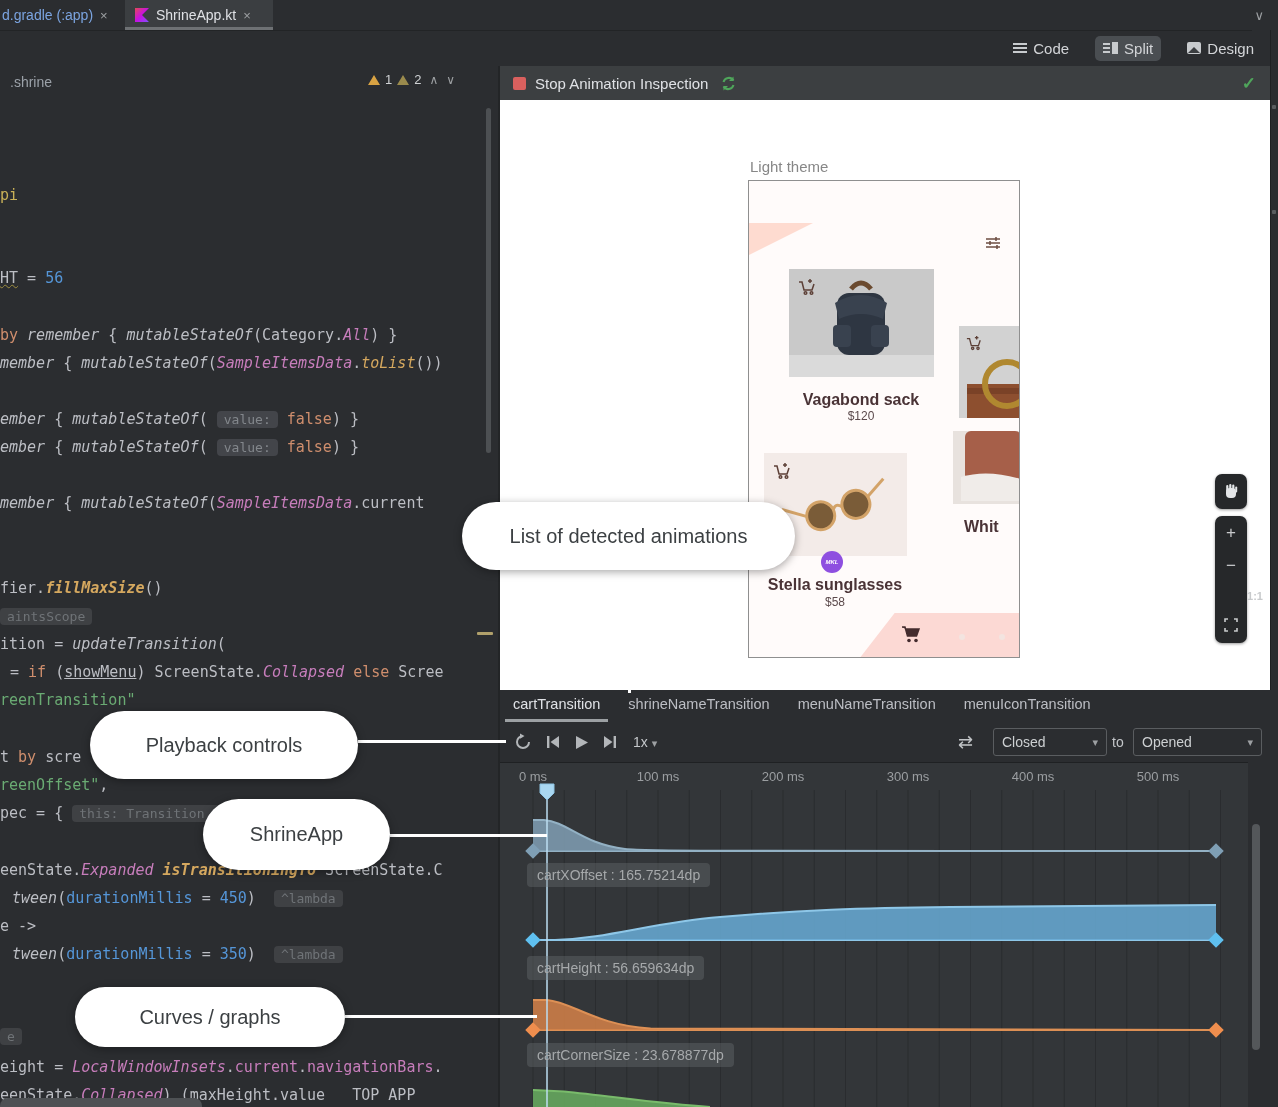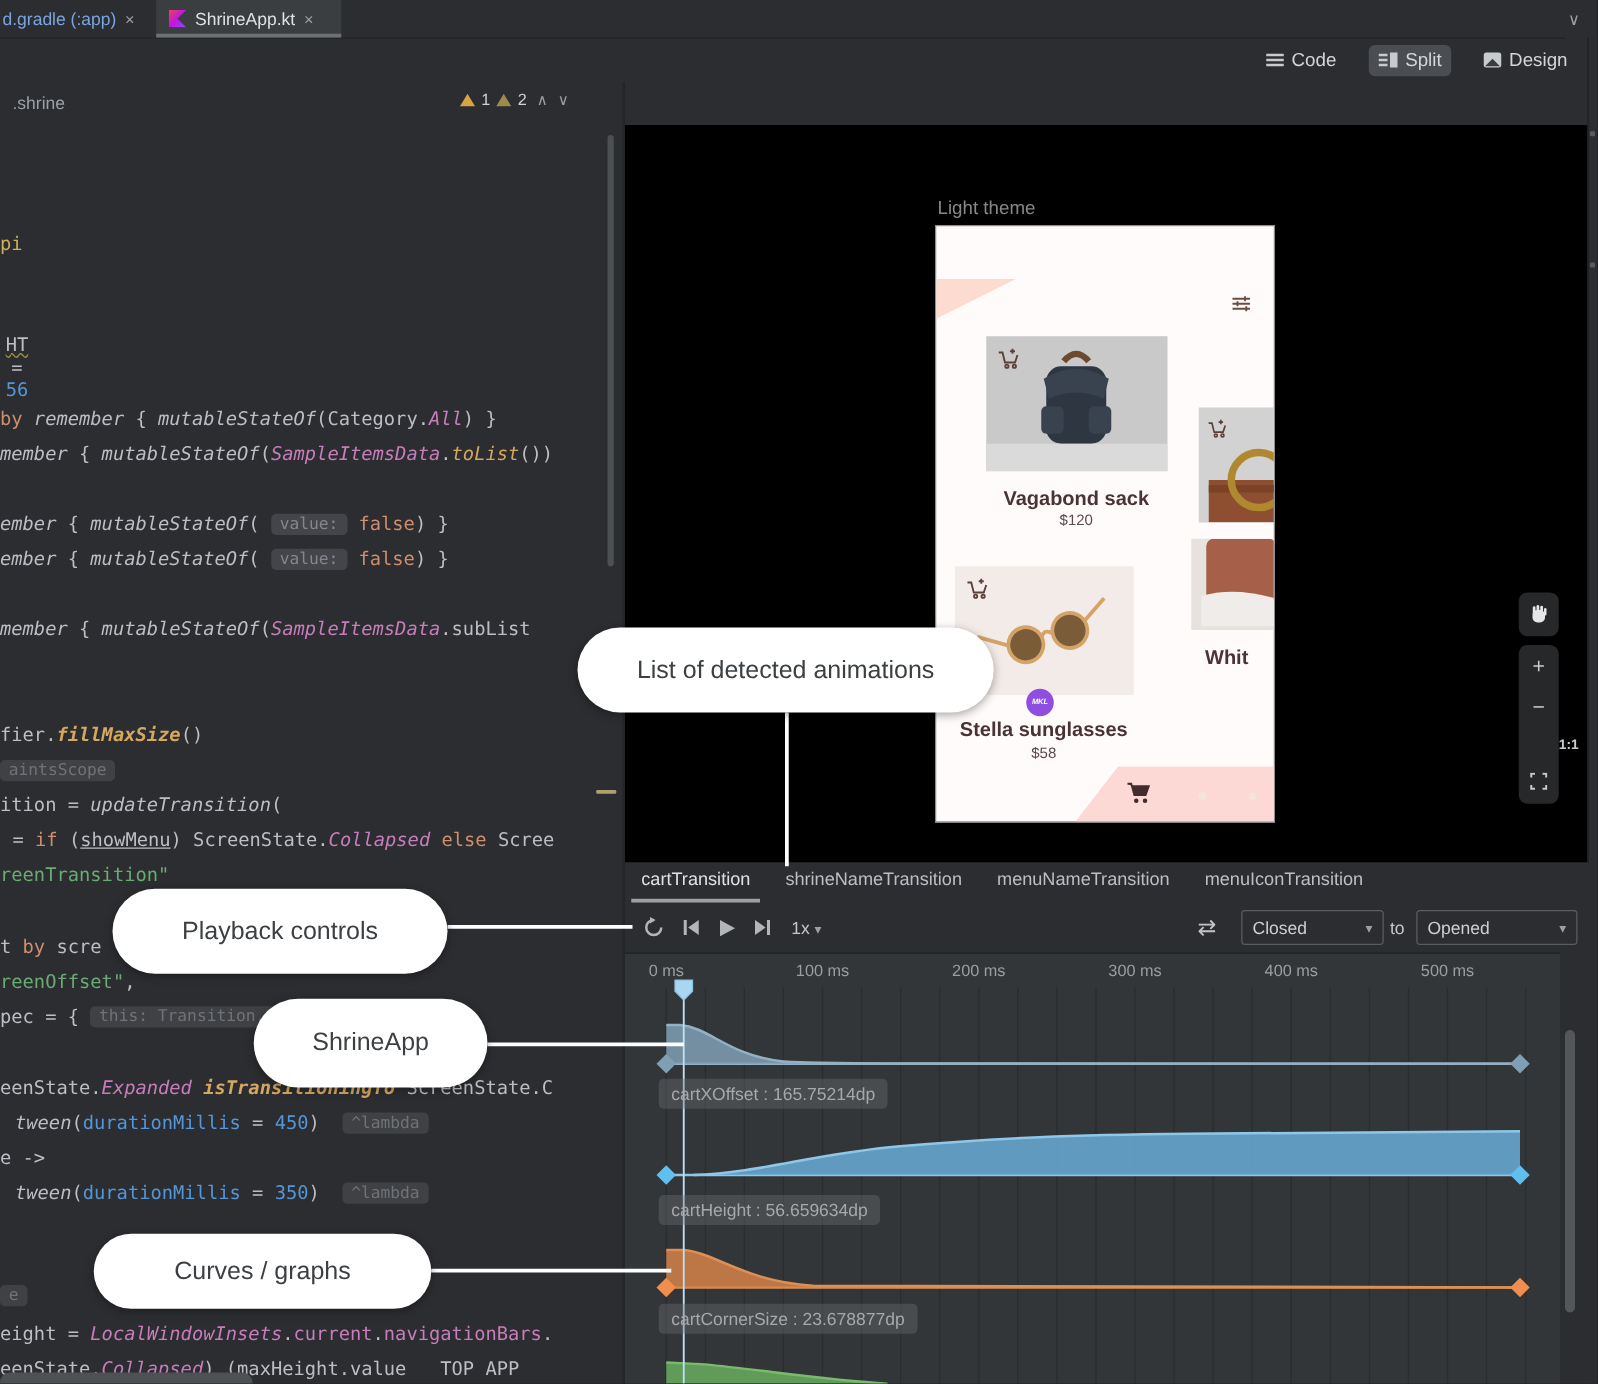--- a/index.html
+++ b/index.html
@@ -217,6 +217,21 @@
   <div id="bottom-pop" class="abs"></div>
   <div id="vdivider" class="abs"></div>
 
+  <div id="stopbar" class="abs">
+    <div id="stopsq"></div>
+    <span id="stoplabel">Stop Animation Inspection</span>
+    <span id="refresh">
+      <svg width="17" height="17" viewBox="0 0 17 17">
+          <g stroke="#4fa55b" stroke-width="2" fill="none">
+        <path d="M13.5,5.5 A5.5,5.5 0 0 0 3.5,7"></path>
+            <path d="M3.5,11.5 A5.5,5.5 0 0 0 13.5,10"></path>
+          </g>
+        <path d="M13.5,1.5 L13.5,6 L9,6 Z" fill="#4fa55b"></path>
+          <path d="M3.5,15.5 L3.5,11 L8,11 Z" fill="#4fa55b"></path>
+      </svg>
+    </span>
+    <span id="buildcheck">✓</span>
+  </div>
 
   <div id="preview" class="abs">
     <div id="theme-label">Light theme</div>

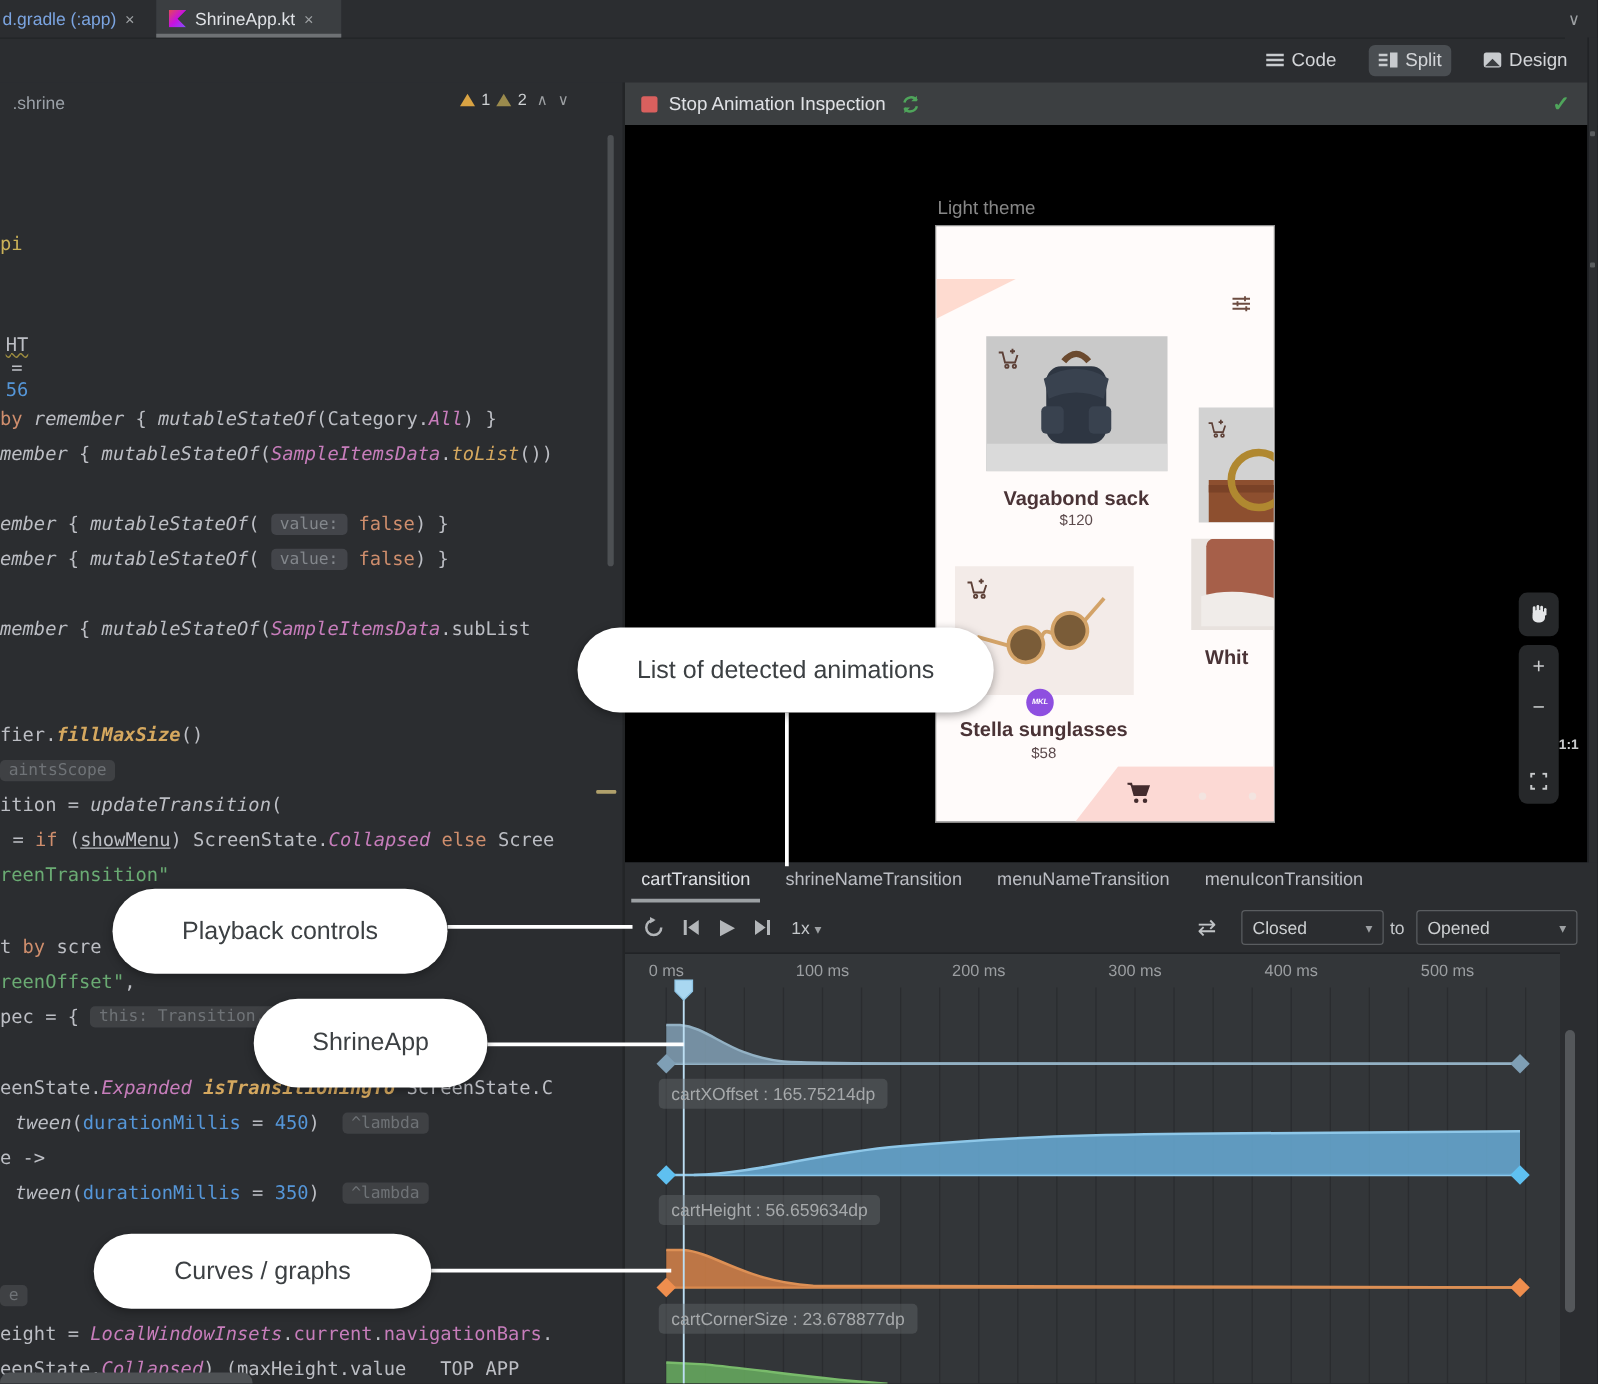--- a/index.html
+++ b/index.html
@@ -66,7 +66,7 @@
   #buildcheck{position:absolute;right:22px;color:#4fa55b;font-size:17px;font-weight:bold;}
 
   
-  #preview{left:500px;top:100px;width:770px;height:590px;background:#000000;overflow:hidden;}
+  #preview{left:500px;top:100px;width:770px;height:590px;background:#ffffff;overflow:hidden;}
   #theme-label{position:absolute;left:250px;top:58px;font-size:15px;color:#878787;}
   #phone{position:absolute;left:248px;top:80px;width:272px;height:478px;background:#fffbfa;
          border:1px solid #8f8f8f;box-sizing:border-box;overflow:hidden;}

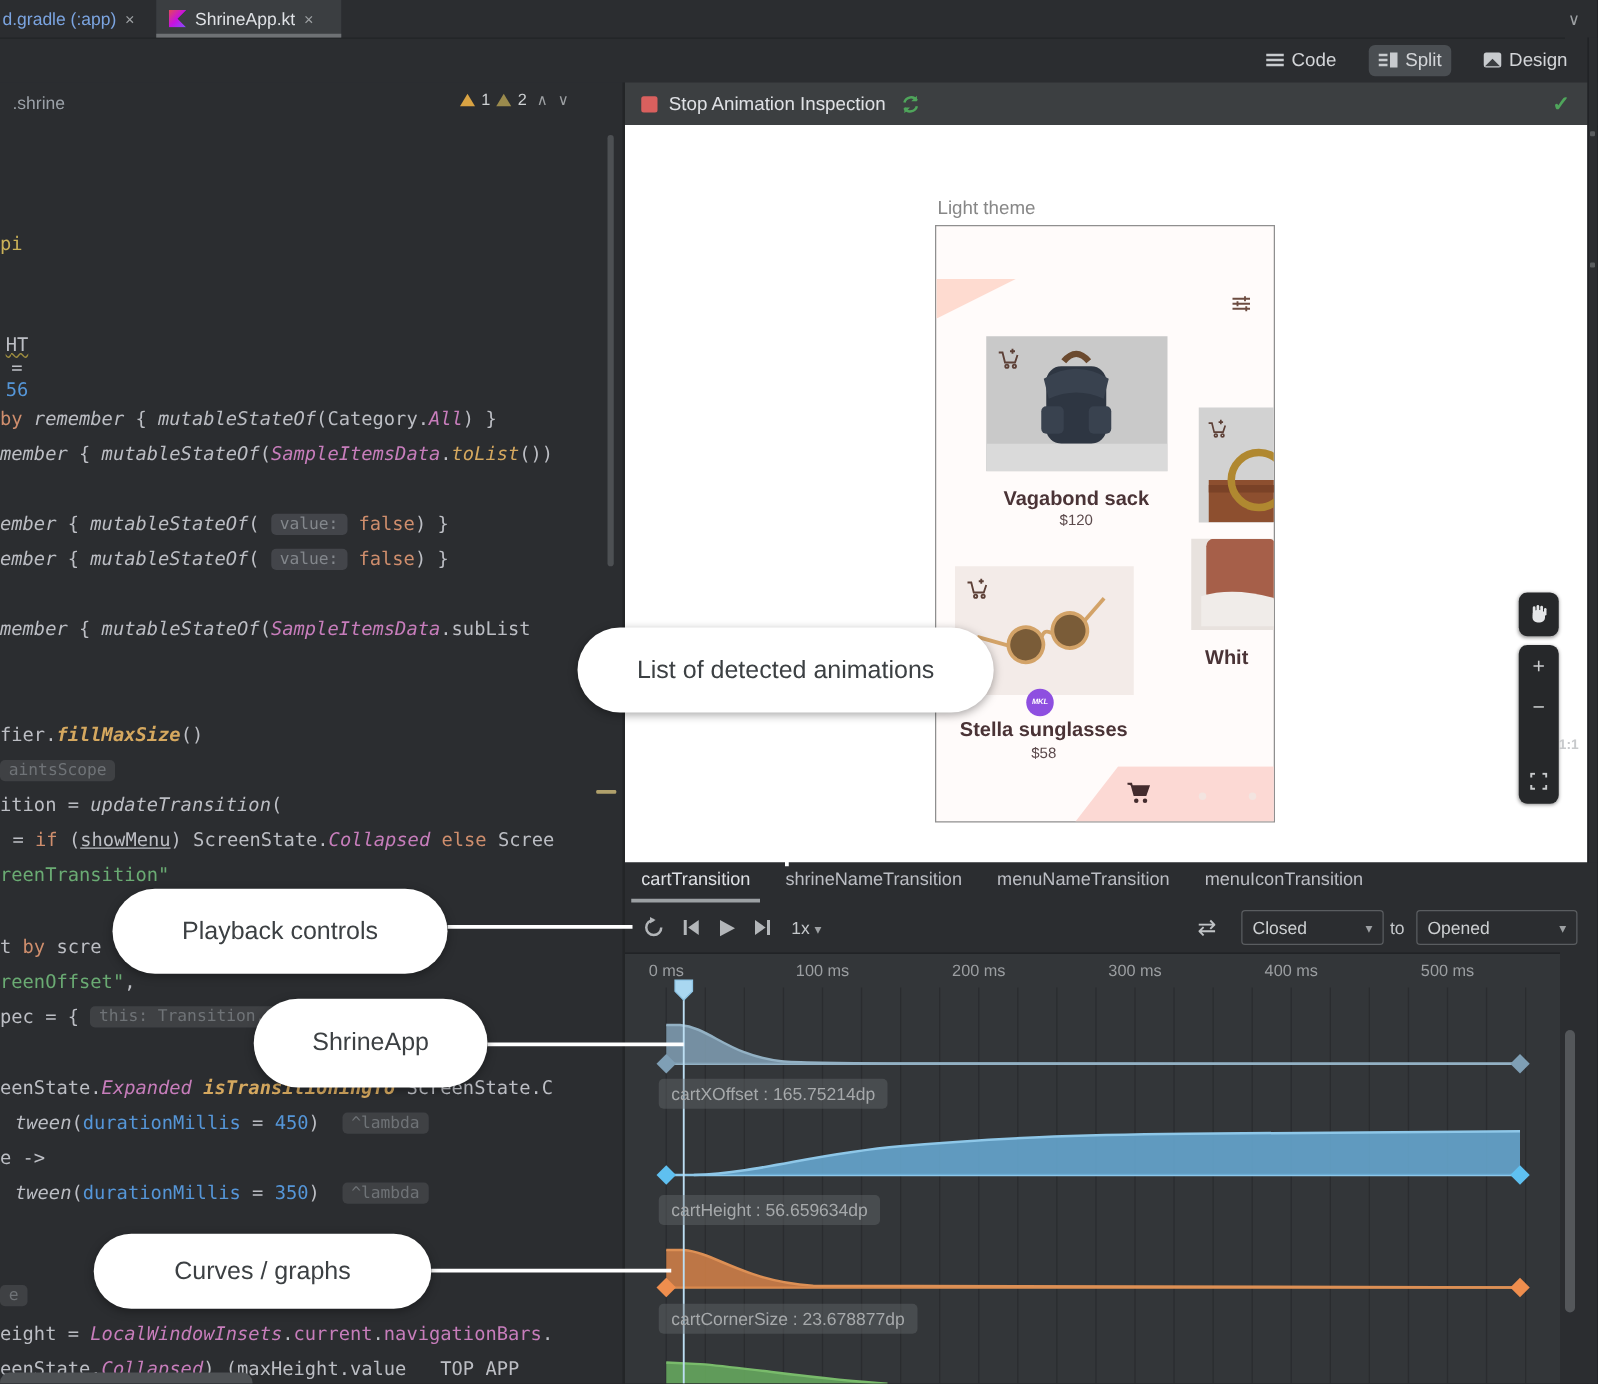--- a/index.html
+++ b/index.html
@@ -190,7 +190,7 @@
   </div>
   <div id="code">
       <div class="code-line" style="top: 86px; left: 0px;"><span class="c-ann">pi</span></div>
-      <div class="code-line" style="top: 169px; left: 0px; flex-direction: column;"><span class="c-wrn">HT</span><span class="c-def"> = </span><span class="c-num">56</span></div>
+      <div class="code-line" style="top: 169px; left: 0px;"><span class="c-wrn">HT</span><span class="c-def"> = </span><span class="c-num">56</span></div>
       <div class="code-line" style="top: 226px; left: 0px;"><span class="c-kw">by </span><span class="c-fni">remember</span><span class="c-def"> { </span><span class="c-fni">mutableStateOf</span><span class="c-def">(Category.</span><span class="c-pur">All</span><span class="c-def">) }</span></div>
       <div class="code-line" style="top: 254px; left: 0px;"><span class="c-fni">member</span><span class="c-def"> { </span><span class="c-fni">mutableStateOf</span><span class="c-def">(</span><span class="c-pur">SampleItemsData</span><span class="c-def">.</span><span class="c-yfn">toList</span><span class="c-def">())</span></div>
       <div class="code-line" style="top: 310px; left: 0px;"><span class="c-fni">ember</span><span class="c-def"> { </span><span class="c-fni">mutableStateOf</span><span class="c-def">( </span><span class="c-chip">value:</span><span class="c-def"> </span><span class="c-kw">false</span><span class="c-def">) }</span></div>

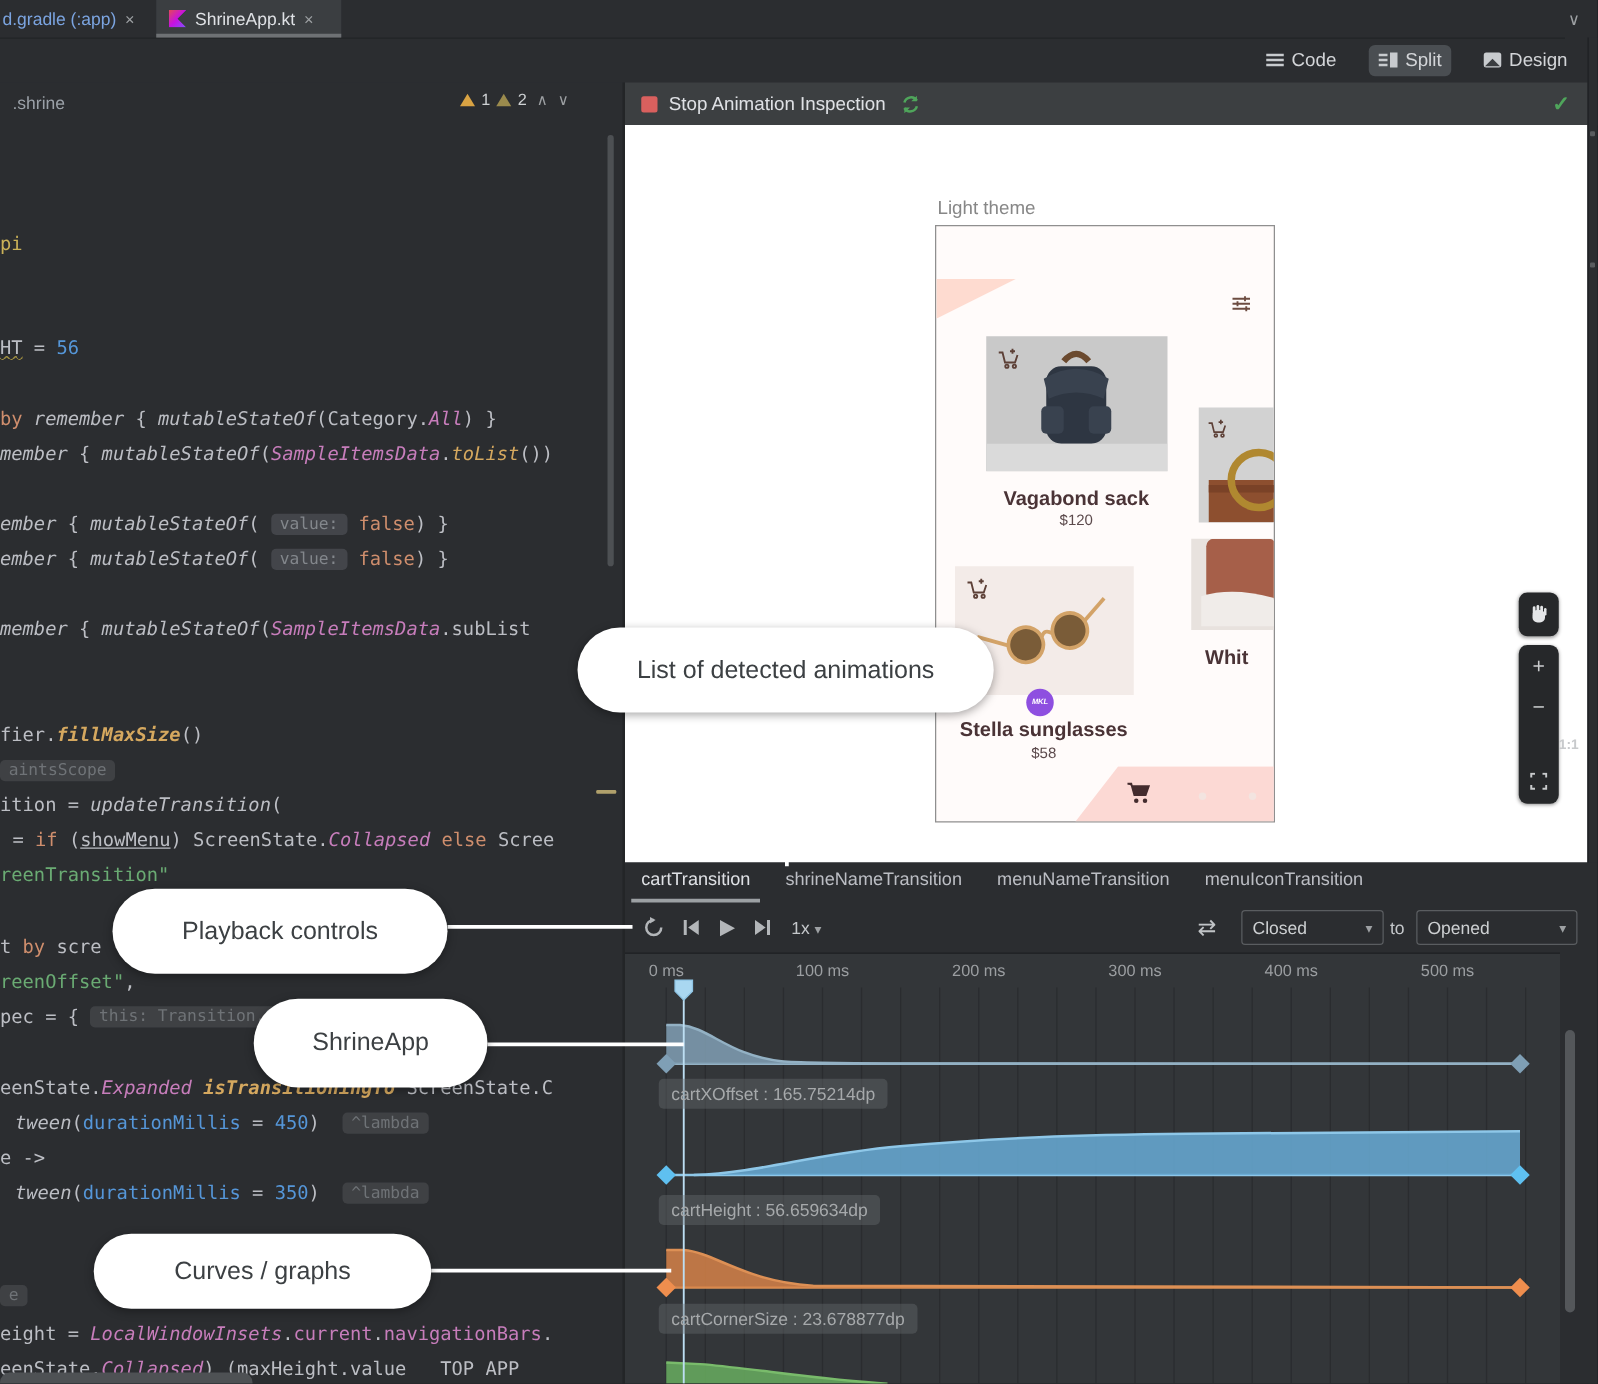--- a/index.html
+++ b/index.html
@@ -195,7 +195,7 @@
       <div class="code-line" style="top: 254px; left: 0px;"><span class="c-fni">member</span><span class="c-def"> { </span><span class="c-fni">mutableStateOf</span><span class="c-def">(</span><span class="c-pur">SampleItemsData</span><span class="c-def">.</span><span class="c-yfn">toList</span><span class="c-def">())</span></div>
       <div class="code-line" style="top: 310px; left: 0px;"><span class="c-fni">ember</span><span class="c-def"> { </span><span class="c-fni">mutableStateOf</span><span class="c-def">( </span><span class="c-chip">value:</span><span class="c-def"> </span><span class="c-kw">false</span><span class="c-def">) }</span></div>
       <div class="code-line" style="top: 338px; left: 0px;"><span class="c-fni">ember</span><span class="c-def"> { </span><span class="c-fni">mutableStateOf</span><span class="c-def">( </span><span class="c-chip">value:</span><span class="c-def"> </span><span class="c-kw">false</span><span class="c-def">) }</span></div>
-      <div class="code-line" style="top: 394px; left: 0px;"><span class="c-fni">member</span><span class="c-def"> { </span><span class="c-fni">mutableStateOf</span><span class="c-def">(</span><span class="c-pur">SampleItemsData</span><span class="c-def">.subList</span></div>
+      <div class="code-line" style="top: 394px; left: 0px;"><span class="c-fni">member</span><span class="c-def"> { </span><span class="c-fni">mutableStateOf</span><span class="c-def">(</span><span class="c-pur">SampleItemsData</span><span class="c-def">.current</span></div>
       <div class="code-line" style="top: 479px; left: 0px;"><span class="c-def">fier.</span><span class="c-yfnb">fillMaxSize</span><span class="c-def">()</span></div>
       <div class="code-line" style="top: 507px; left: 0px;"><span class="c-chip2">aintsScope</span></div>
       <div class="code-line" style="top: 535px; left: 0px;"><span class="c-def">ition = </span><span class="c-fni">updateTransition</span><span class="c-def">(</span></div>

